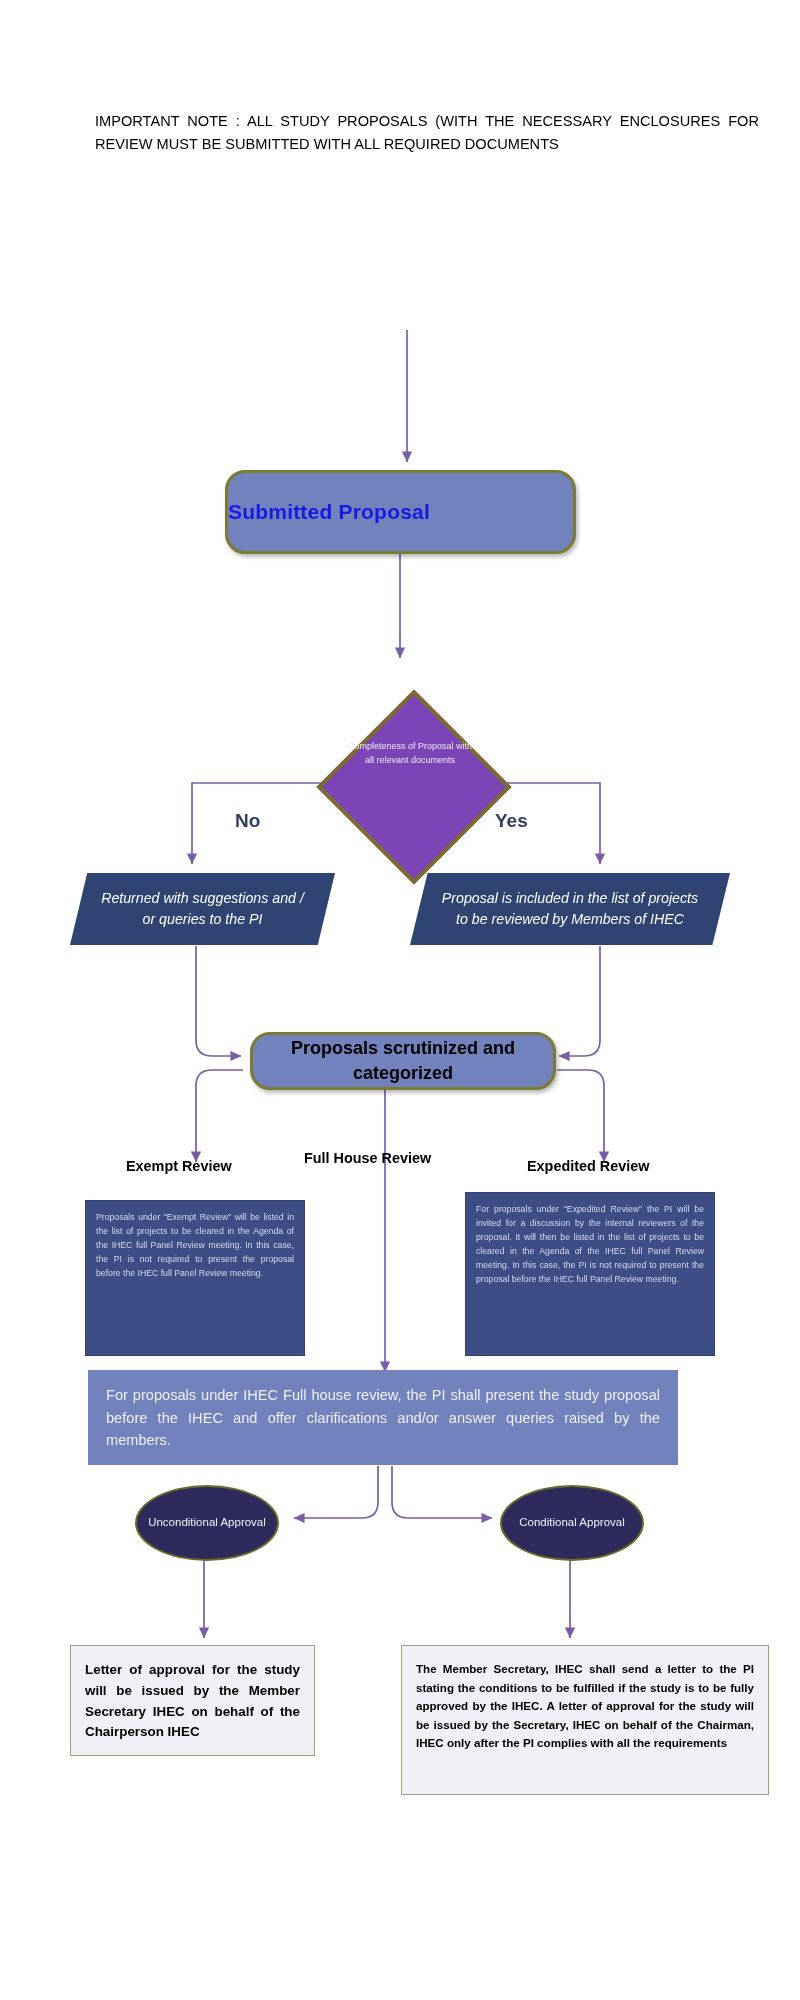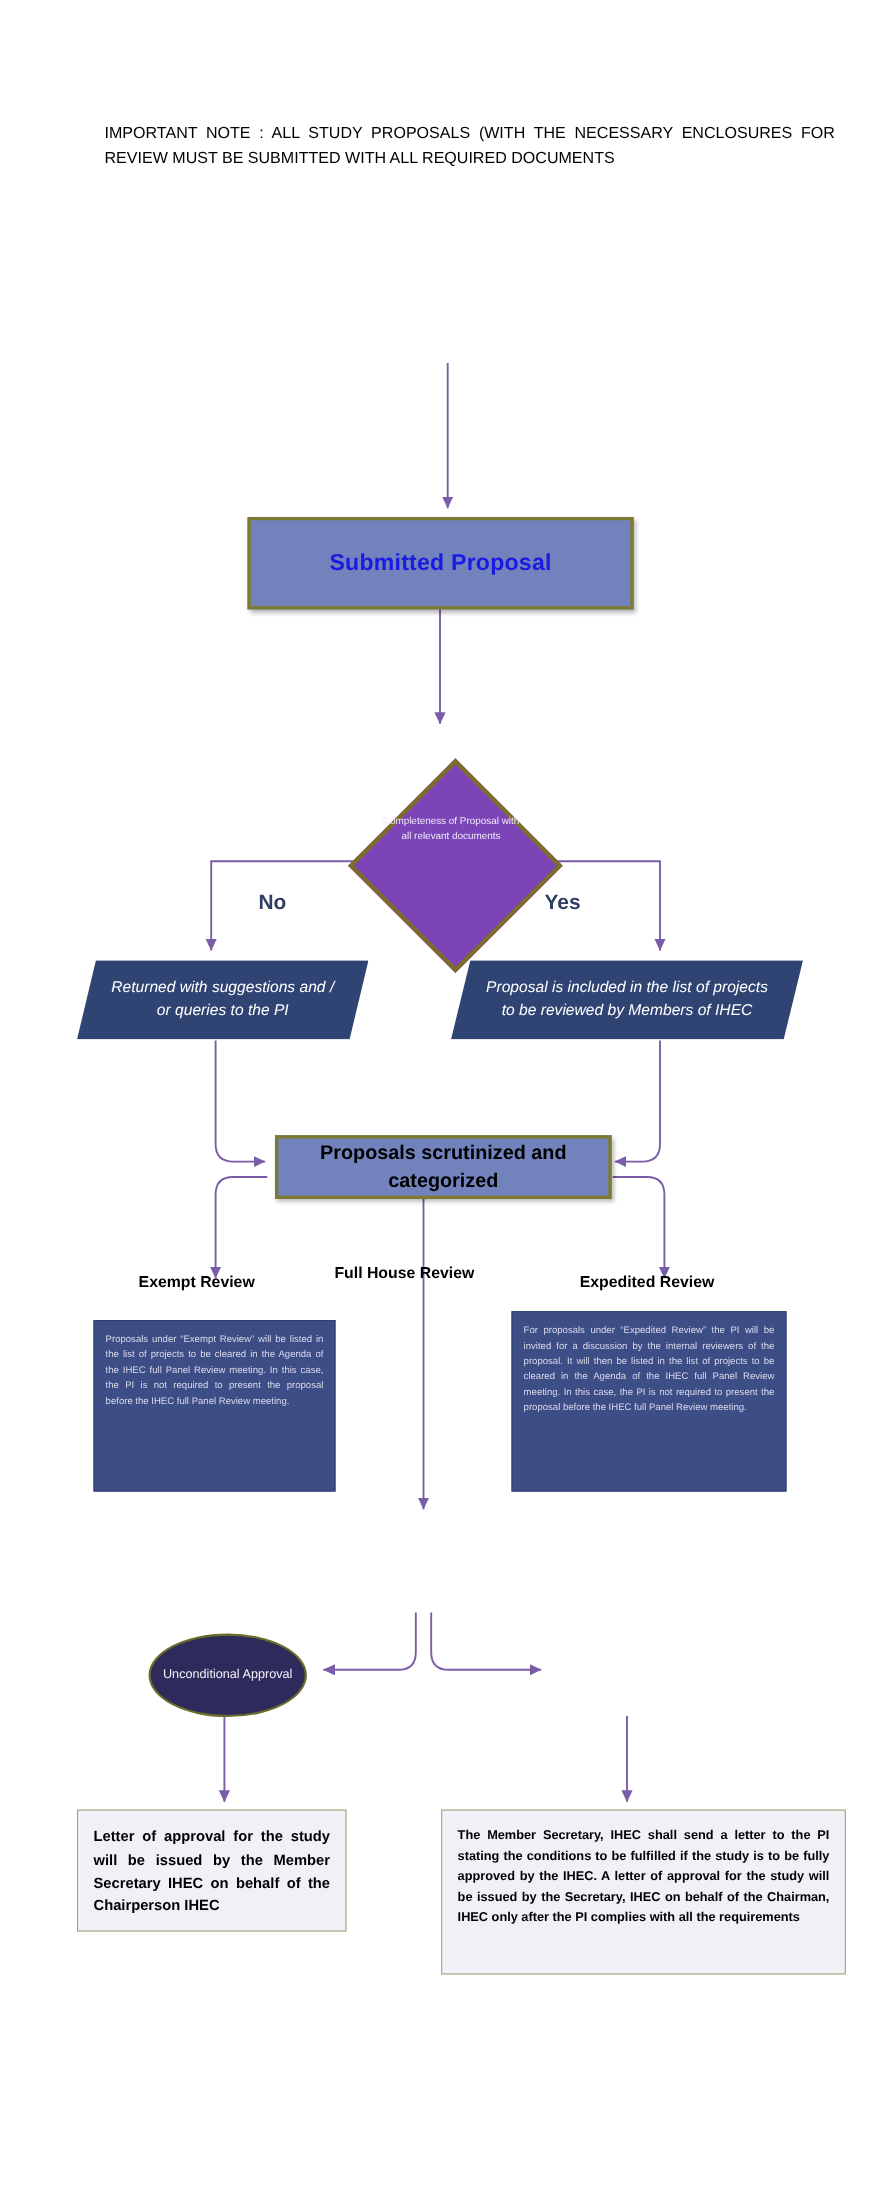--- a/index.html
+++ b/index.html
@@ -44,9 +44,9 @@
   .ell-cond{left:500px;top:1485px;}
 
   .rounded-box{
-    position:absolute;display:flex;align-items:center;justify-content:center;
+    position:absolute;display:flex;align-items:center;justify-content:flex-start;
     text-align:center;background:#7182bd;border:3px solid #7d7b33;
-    border-radius:0;
+    border-radius:20px;
     box-shadow:2px 3px 4px rgba(0,0,0,.28);
   }
   .box-submitted{

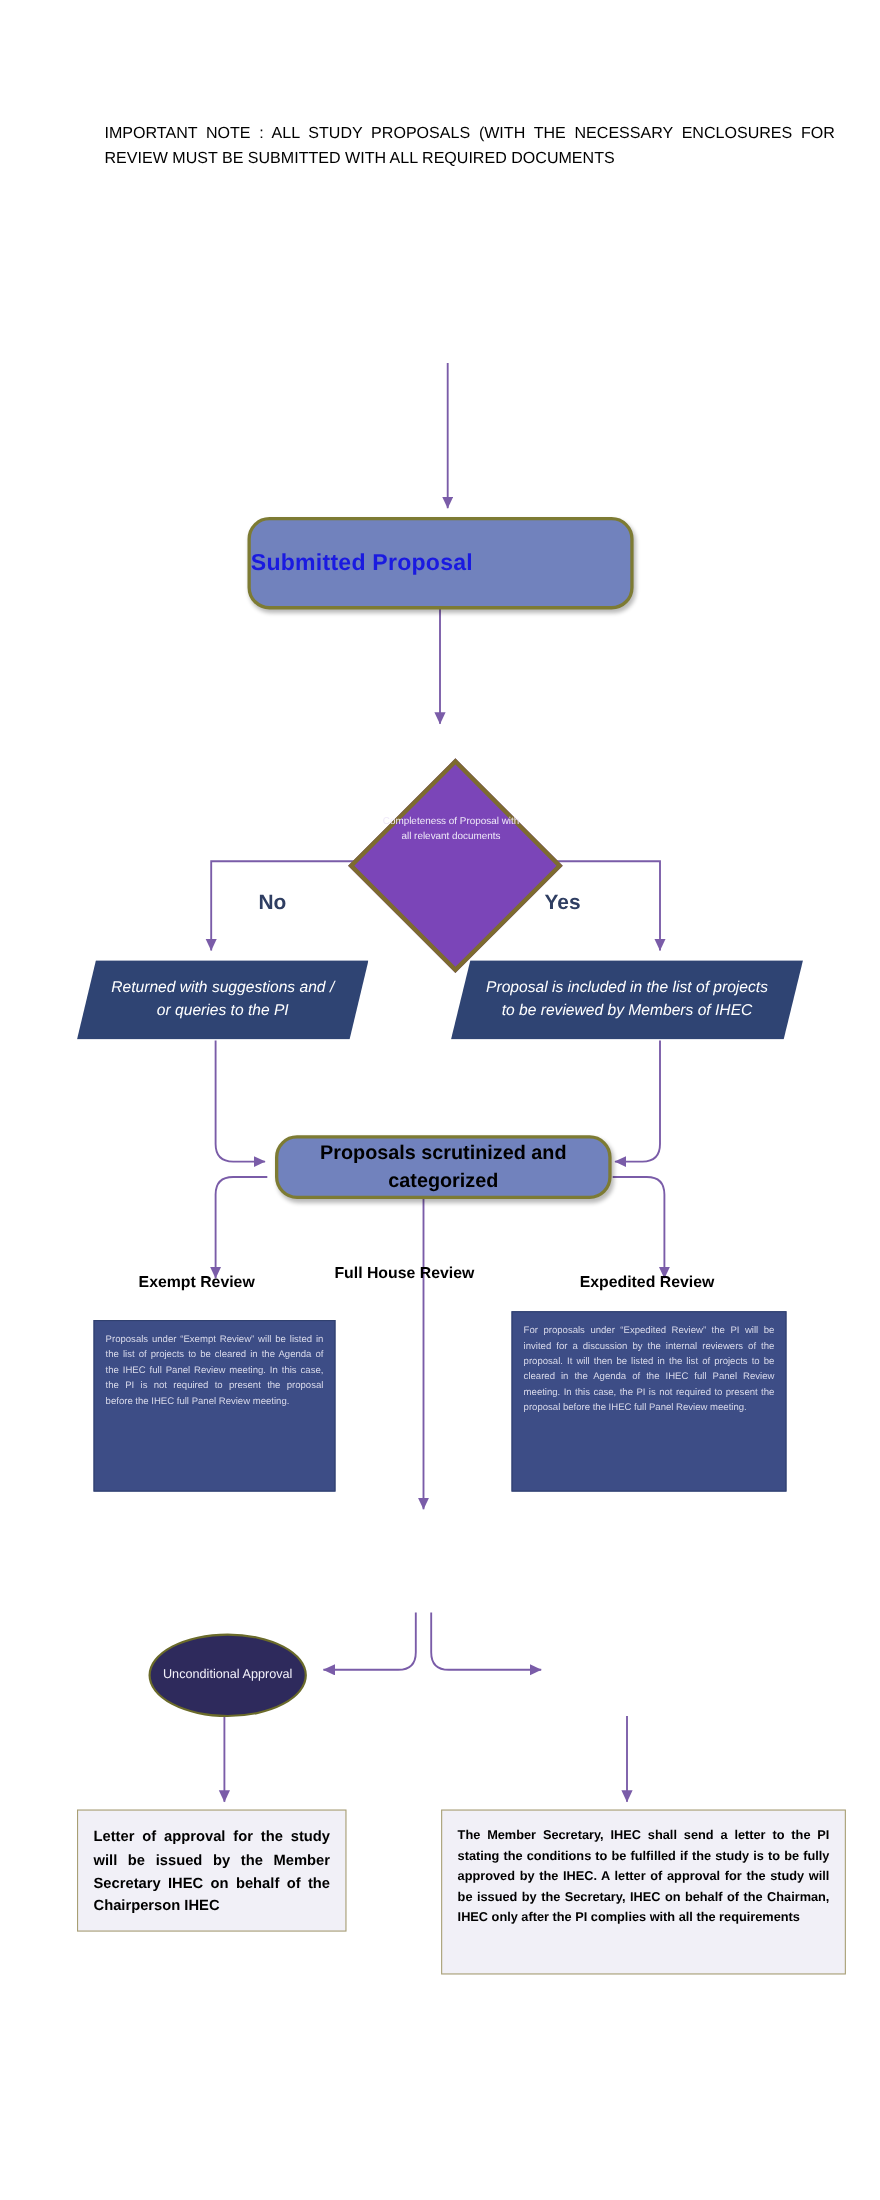--- a/index.html
+++ b/index.html
@@ -200,6 +200,7 @@
   <div class="desc-box desc-exempt">Proposals under “Exempt Review” will be listed in the list of projects to be cleared in the Agenda of the IHEC full Panel Review meeting. In this case, the PI is not required to  present the proposal before the IHEC full Panel Review meeting.</div>
   <div class="desc-box desc-expedited">For proposals under “Expedited Review” the PI will be invited for a discussion by the internal reviewers of the proposal. It will then be listed in the list of projects to be cleared in the Agenda of the IHEC full Panel Review meeting. In this case, the PI is not required to present the proposal before the IHEC full Panel Review meeting.</div>
 
+  <div class="fullhouse-box">For proposals under IHEC Full house review, the PI shall present the study proposal before the IHEC and offer clarifications and/or answer queries raised by the members.</div>
 
   <div class="ellipse ellipse-approval ell-uncond">
     <span>Unconditional Approval</span>

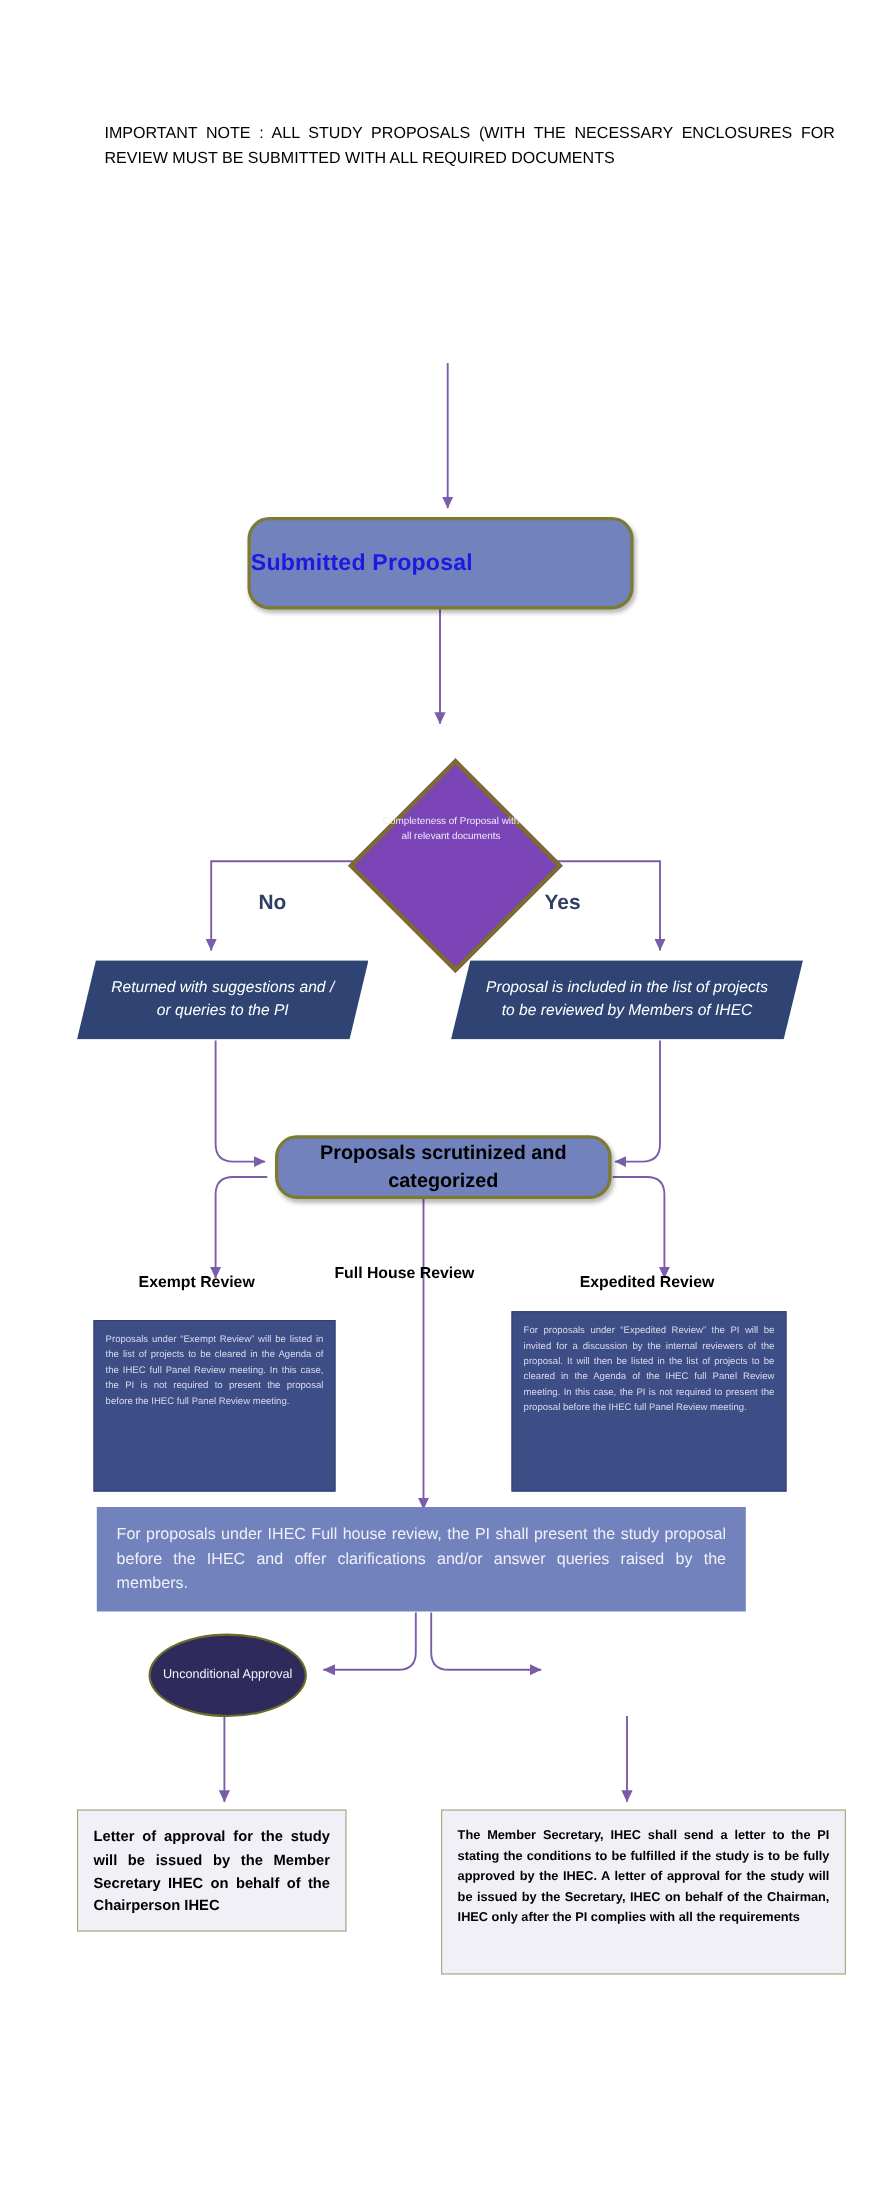--- a/index.html
+++ b/index.html
@@ -206,6 +206,9 @@
     <span>Unconditional Approval</span>
   </div>
 
+  <div class="ellipse ellipse-approval ell-cond">
+    <span>Conditional Approval</span>
+  </div>
 
   <div class="outcome-box out-left">Letter of approval for the study will be issued by the Member Secretary IHEC on behalf of the Chairperson IHEC</div>
   <div class="outcome-box out-right">The Member Secretary, IHEC shall send a letter to the PI stating the conditions to be fulfilled if the study is to be fully approved by the IHEC. A letter of approval for the study will be issued by the Secretary, IHEC on behalf of the Chairman, IHEC only after the PI complies with all the requirements</div>

